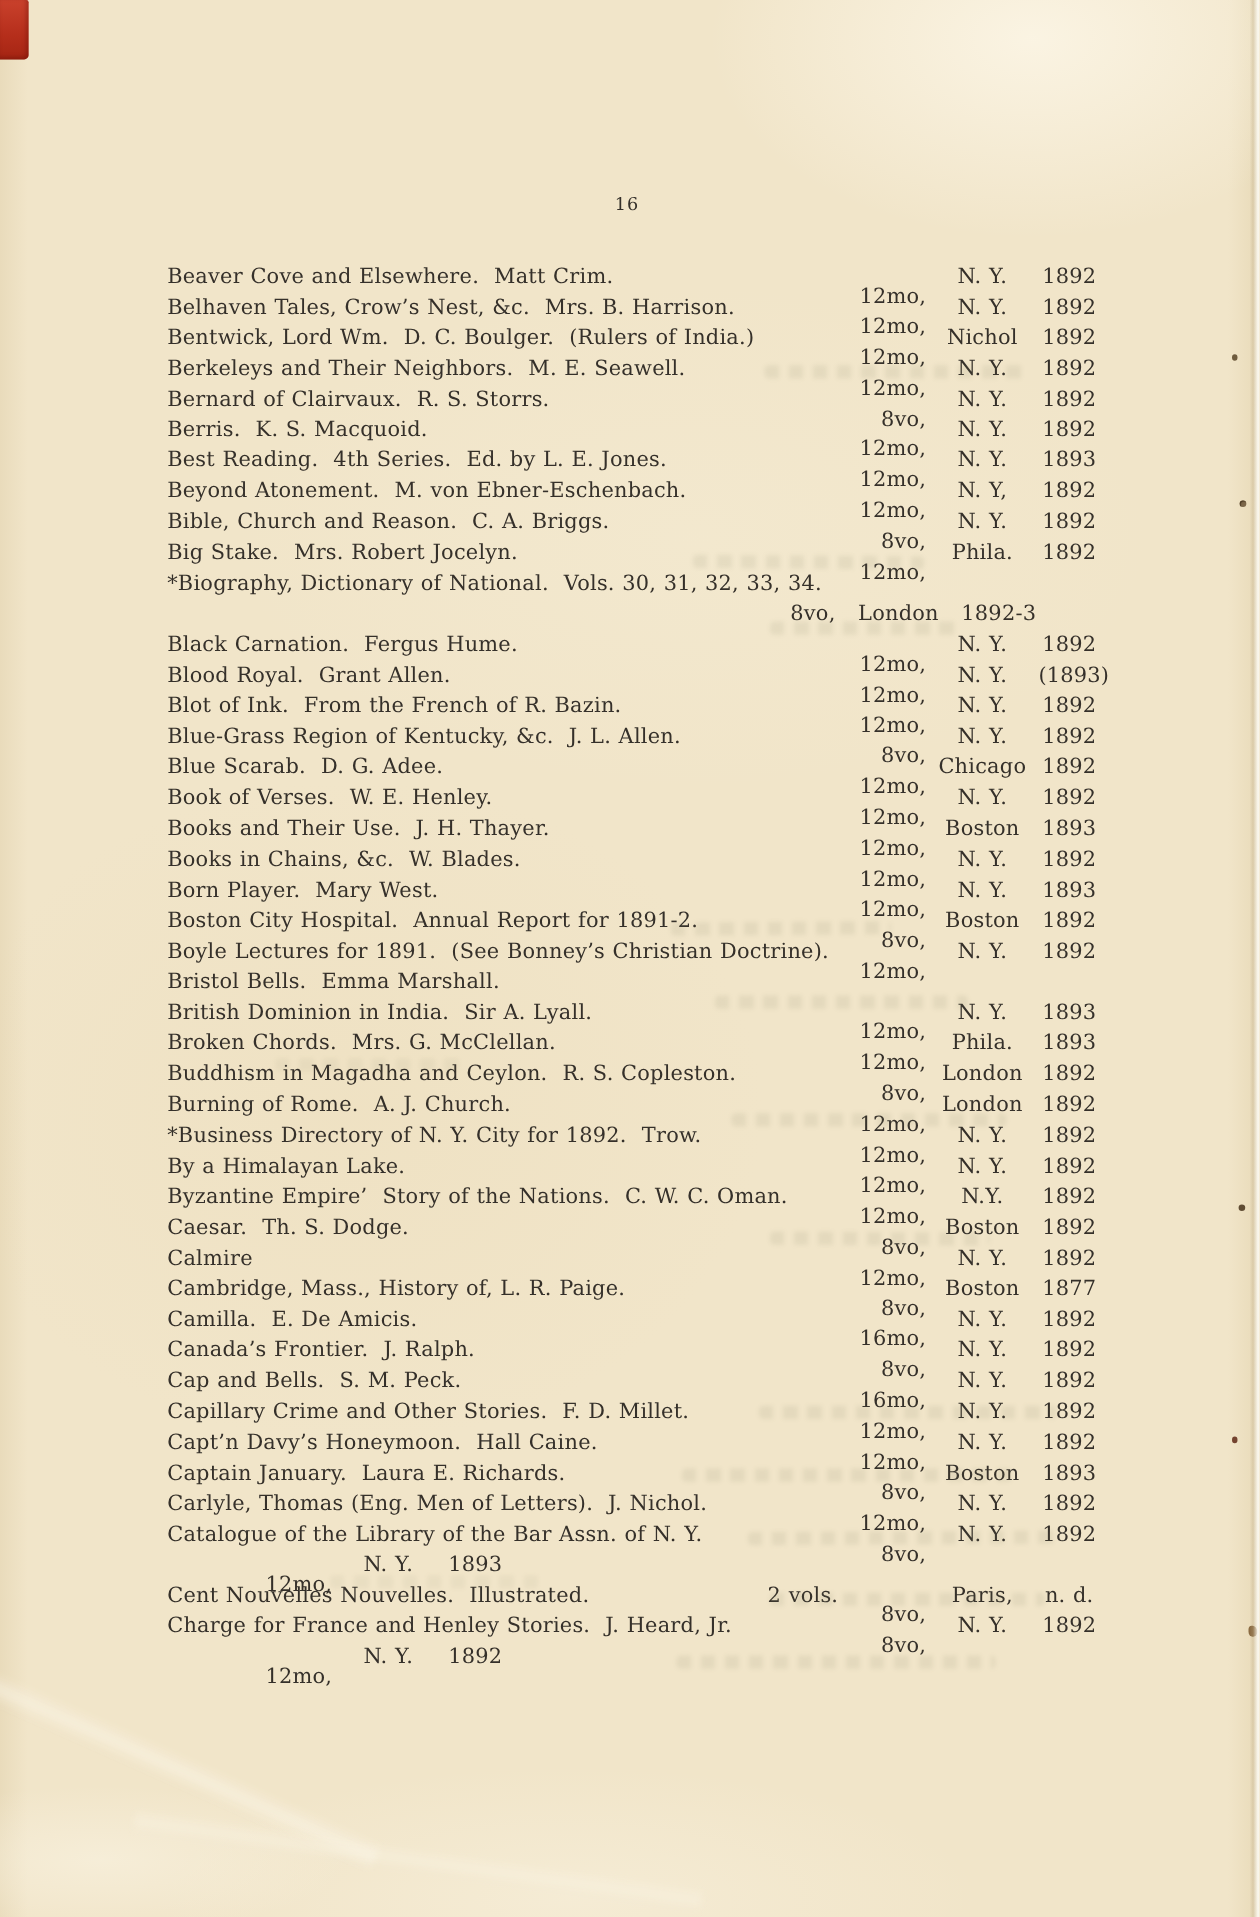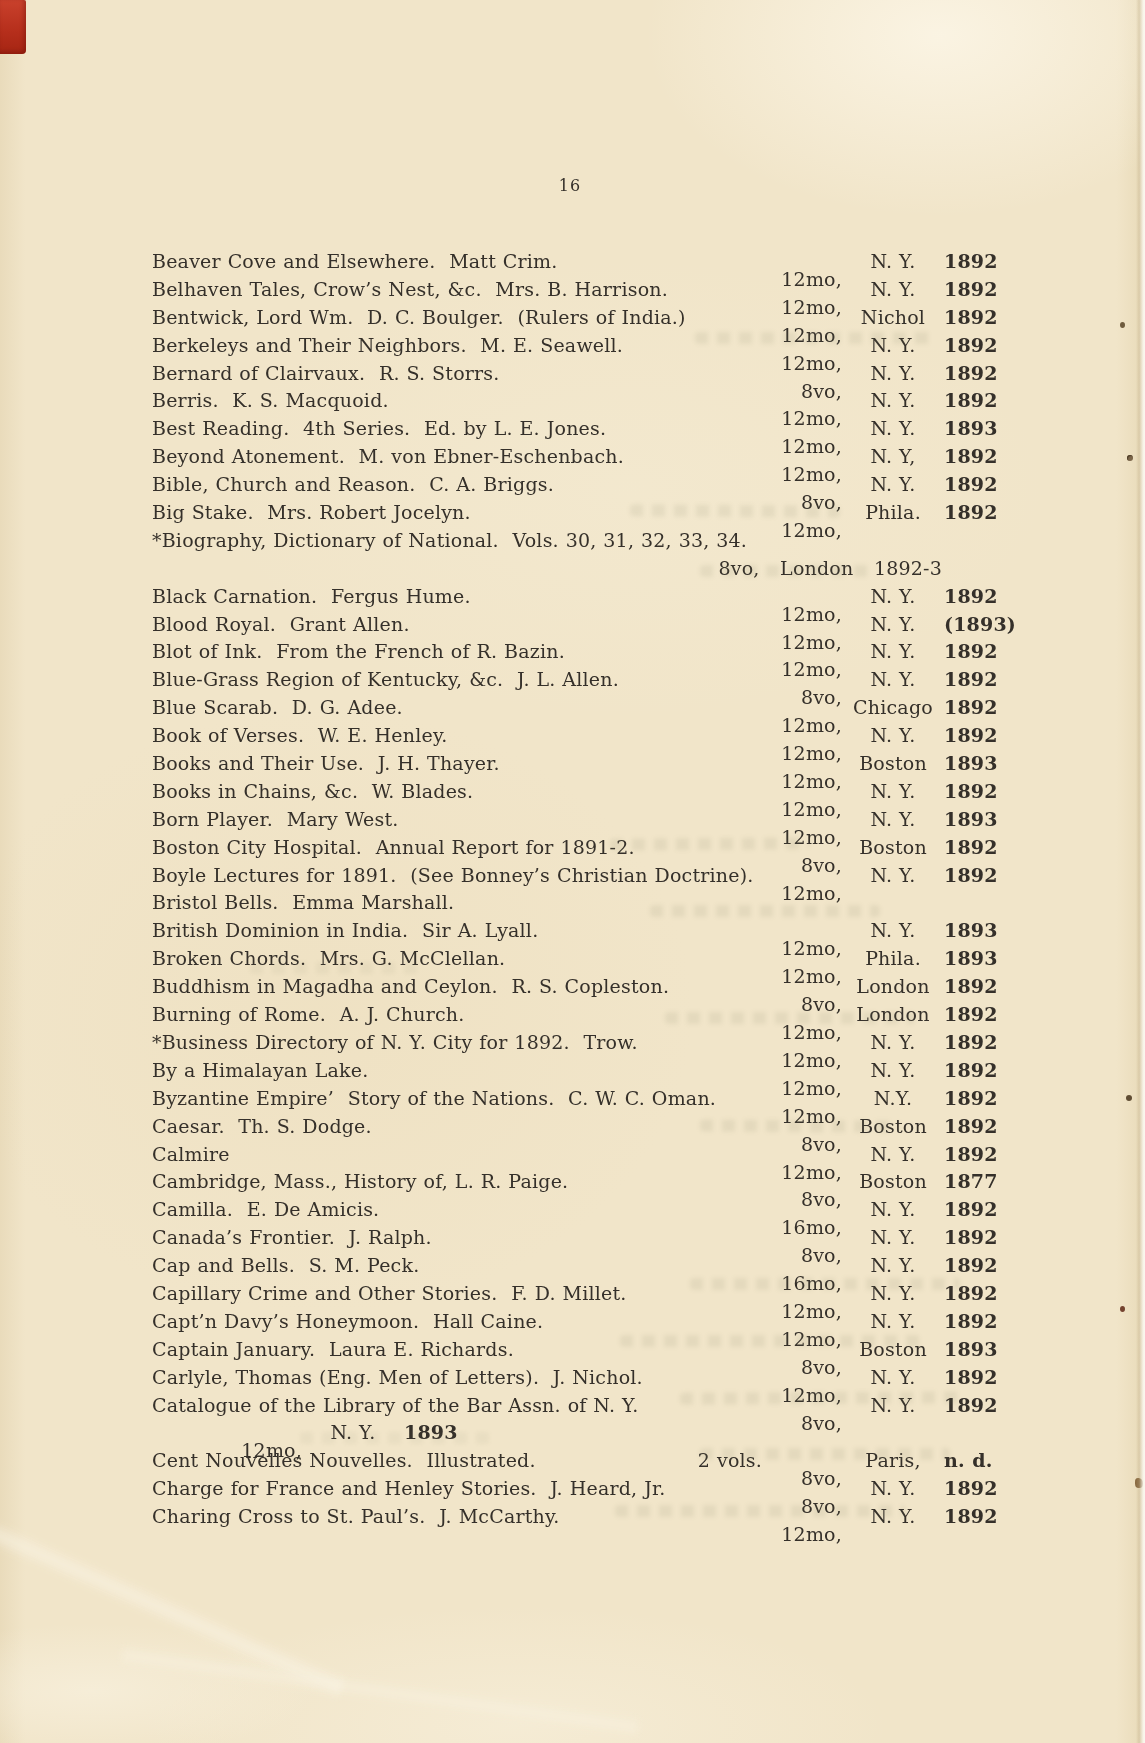--- a/index.html
+++ b/index.html
@@ -31,7 +31,7 @@
     text-align:center;font-size:16px;letter-spacing:1px;
   }
   .list{
-    position:absolute;left:152px;top:248px;width:848px;
+    position:absolute;left:152px;top:238px;width:848px;
     font-size:19px;letter-spacing:.2px;word-spacing:.6px;
   }
   .row{display:flex;height:27.9px;}

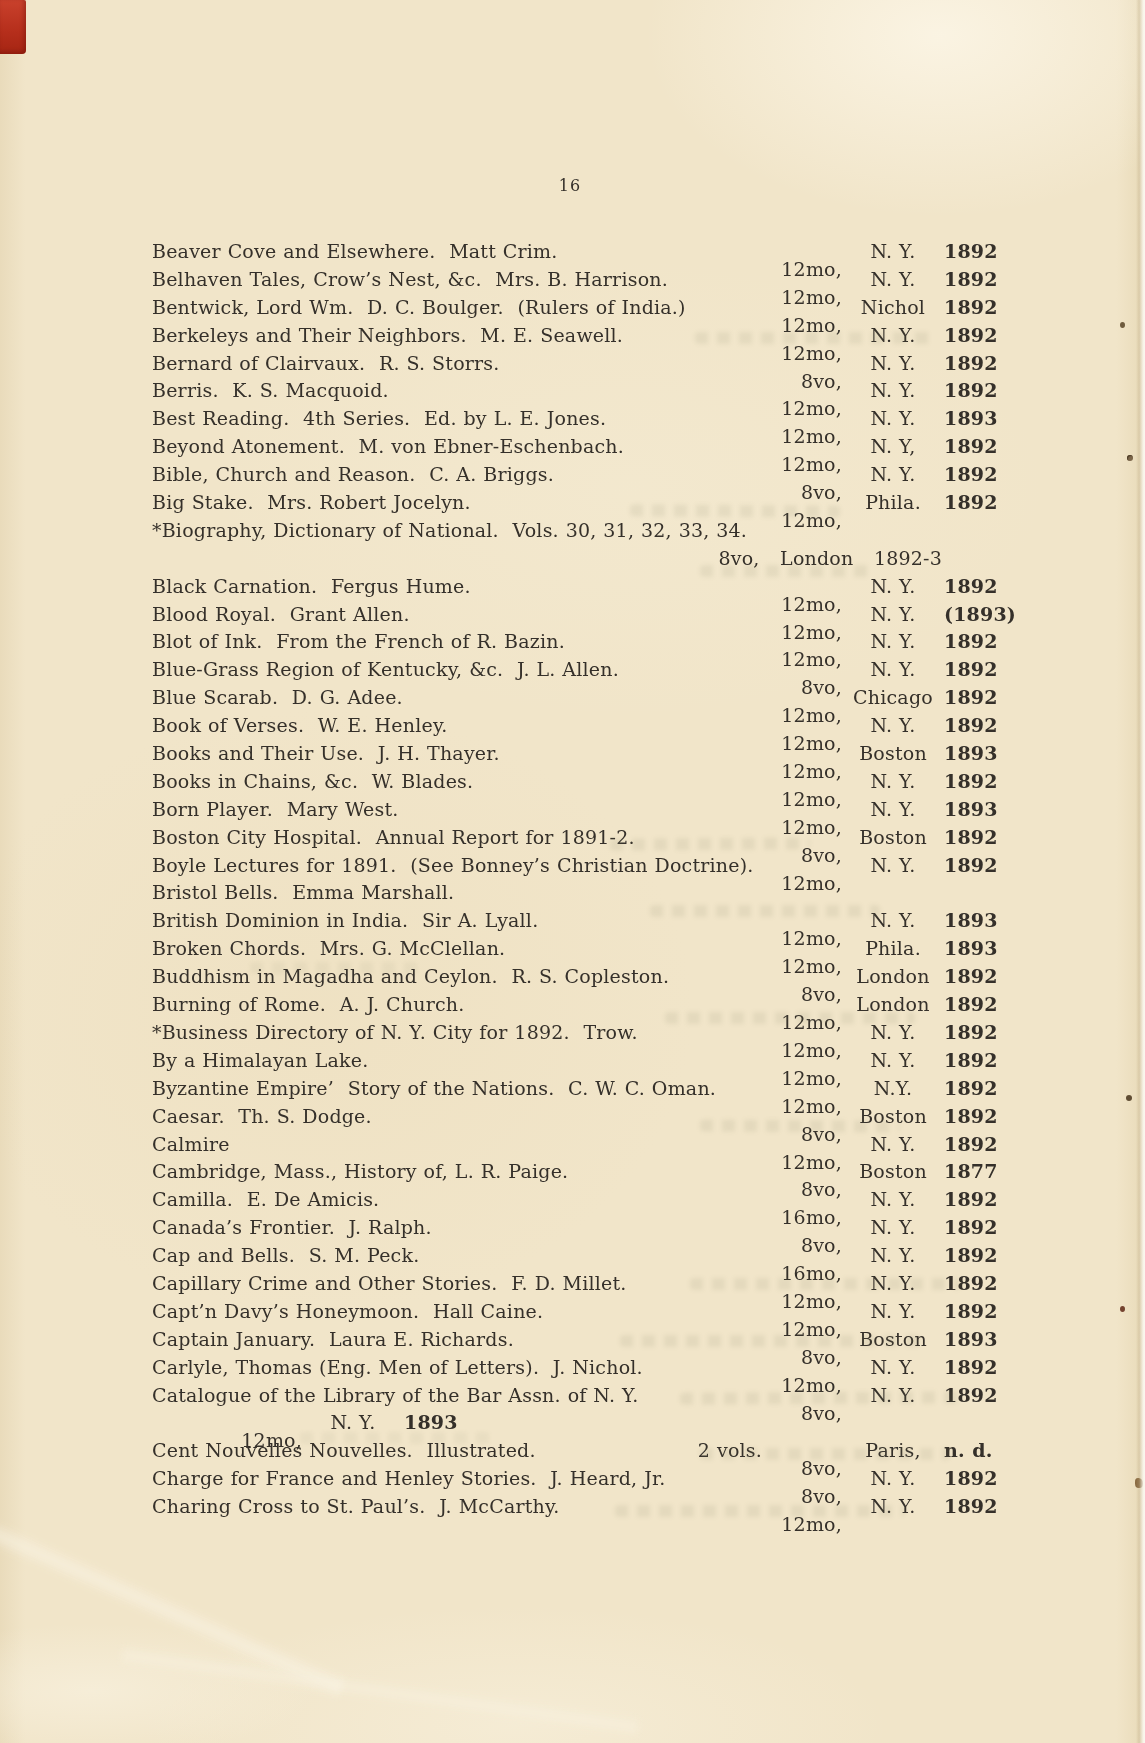--- a/index.html
+++ b/index.html
@@ -40,7 +40,7 @@
   .v{width:70px;text-align:right;flex:0 0 auto;}
   .f{width:80px;text-align:right;flex:0 0 auto;margin-top:18px;}
   .p{width:102px;text-align:center;flex:0 0 auto;}
-  .y{width:56px;text-align:left;flex:0 0 auto;font-weight:bold;}
+  .y{width:56px;text-align:center;flex:0 0 auto;}
   .cont-text{flex:1 1 auto;text-align:right;padding-right:58px;}
   .smudge{
     position:absolute;height:12px;border-radius:4px;

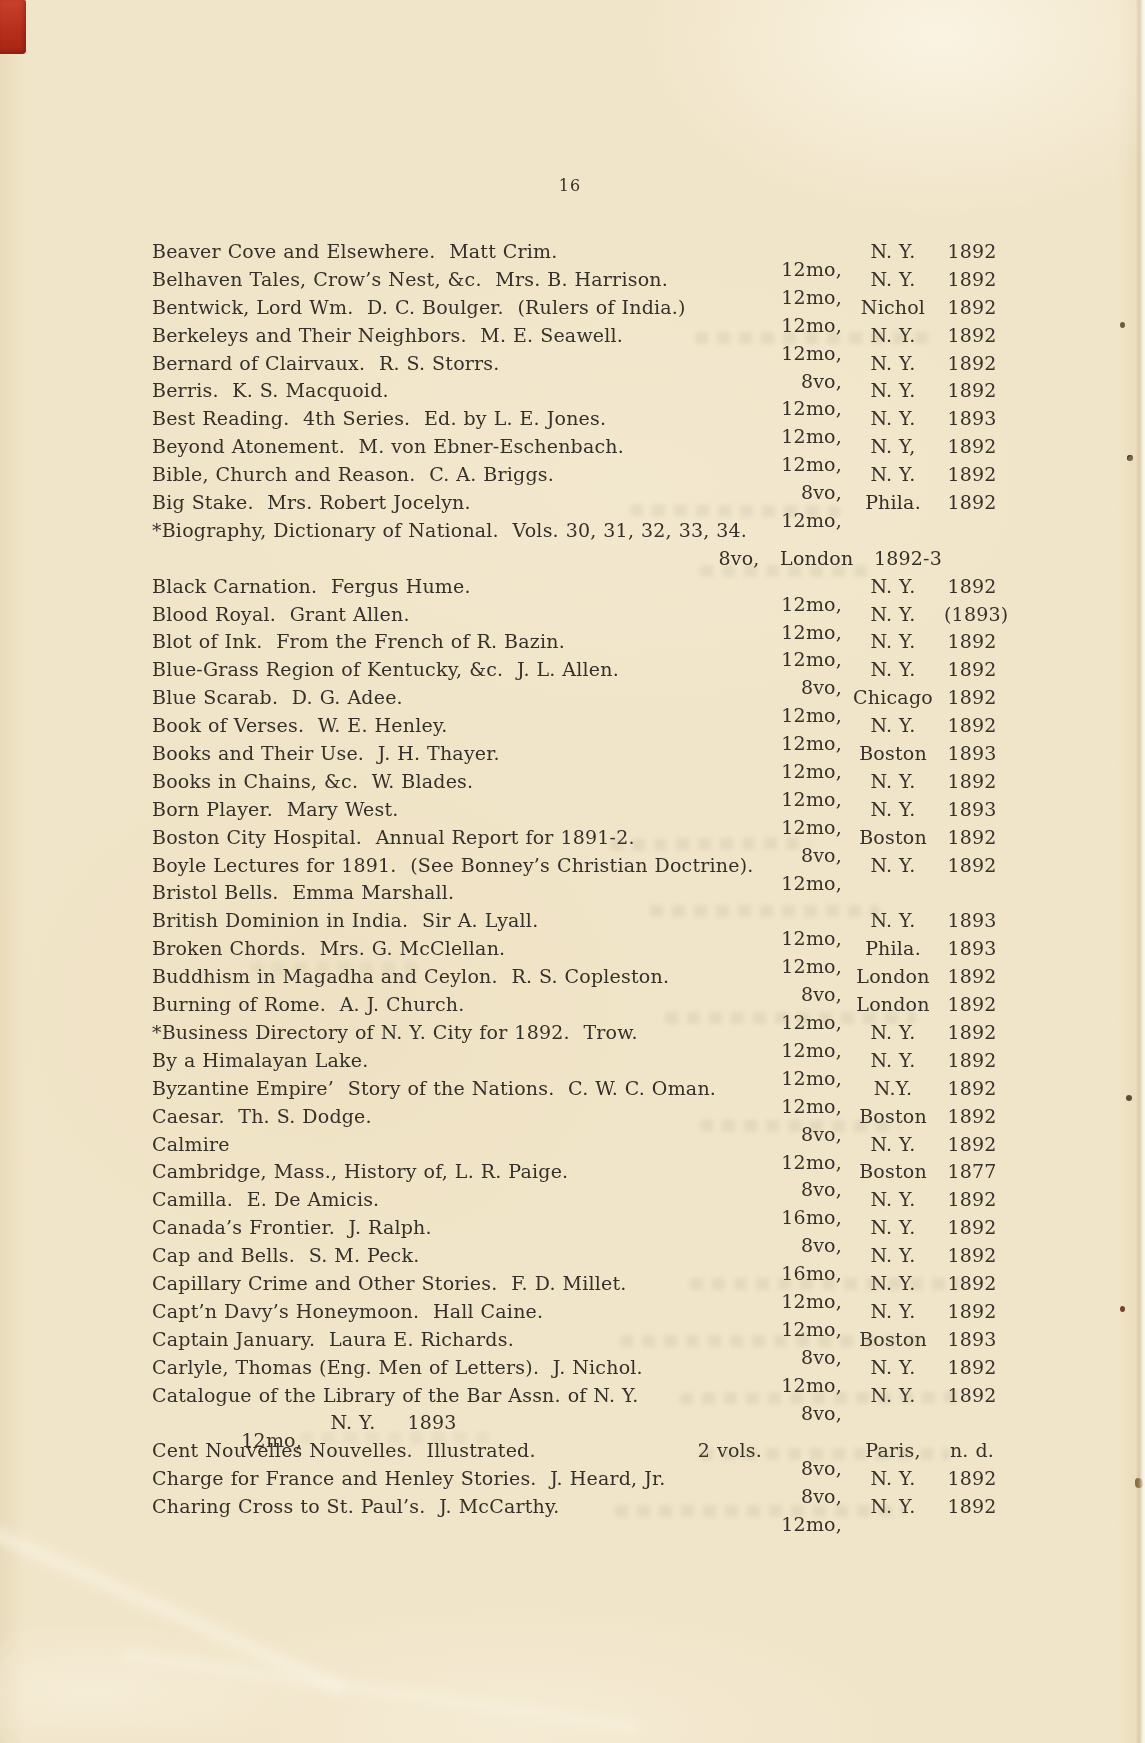--- a/index.html
+++ b/index.html
@@ -371,7 +371,6 @@
         <span class="c y">1892</span>
       </div>
       <div class="row">
-        <span class="c t">Charing Cross to St. Paul’s.  J. McCarthy.</span>
         <span class="c v"></span>
         <span class="c f">12mo,</span>
         <span class="c p">N. Y.</span>

